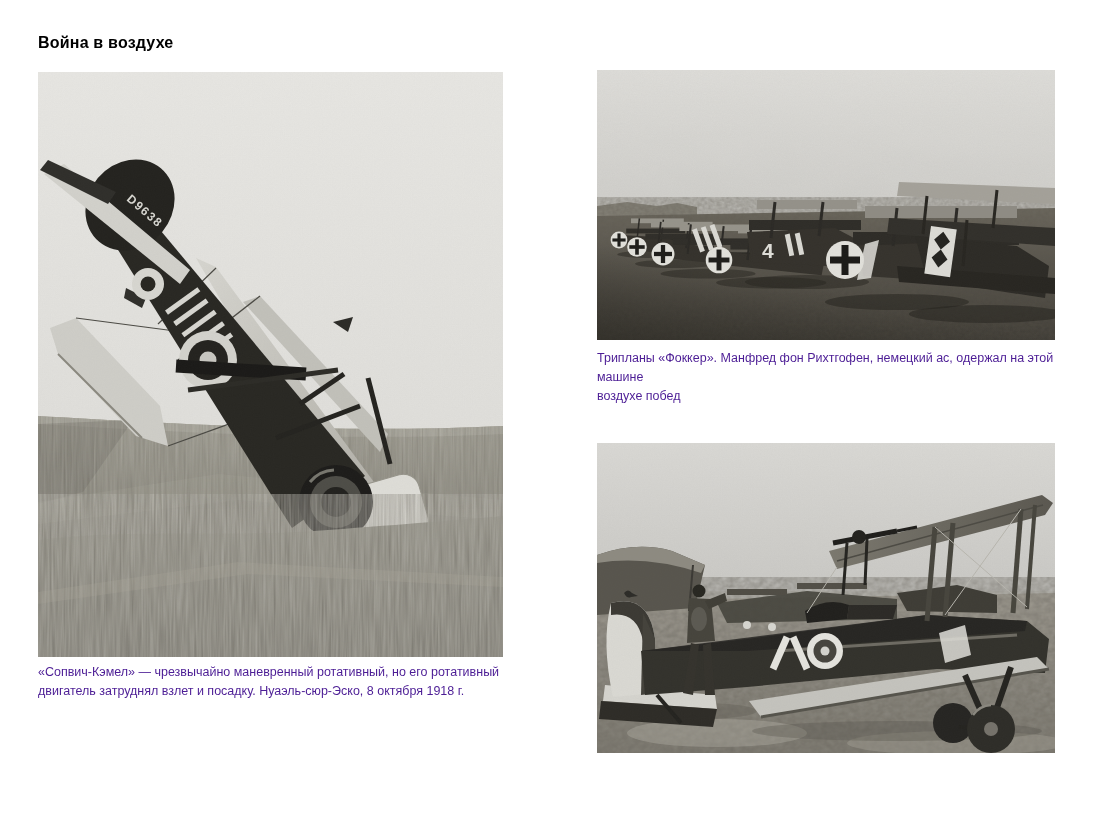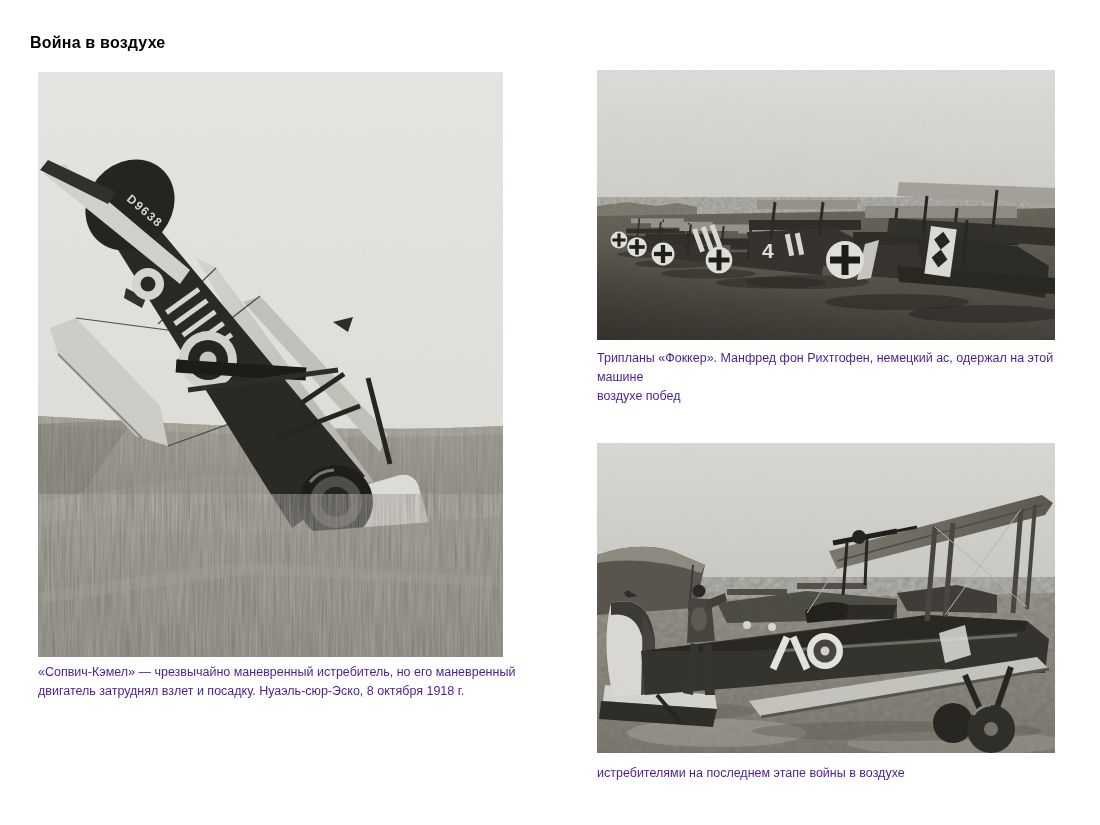--- a/index.html
+++ b/index.html
@@ -5,7 +5,7 @@
   html,body{margin:0;padding:0;background:#ffffff;}
   .page{position:relative;width:1100px;height:825px;background:#ffffff;overflow:hidden;
         font-family:"Liberation Sans", sans-serif;}
-  .page-title{position:absolute;left:30px;top:34px;margin:0;font-size:16px;font-weight:bold;
+  .page-title{position:absolute;left:38px;top:34px;margin:0;font-size:16px;font-weight:bold;
         color:#000;letter-spacing:.2px;}
   .photo{position:absolute;line-height:0;}
   .photo svg{display:block;}

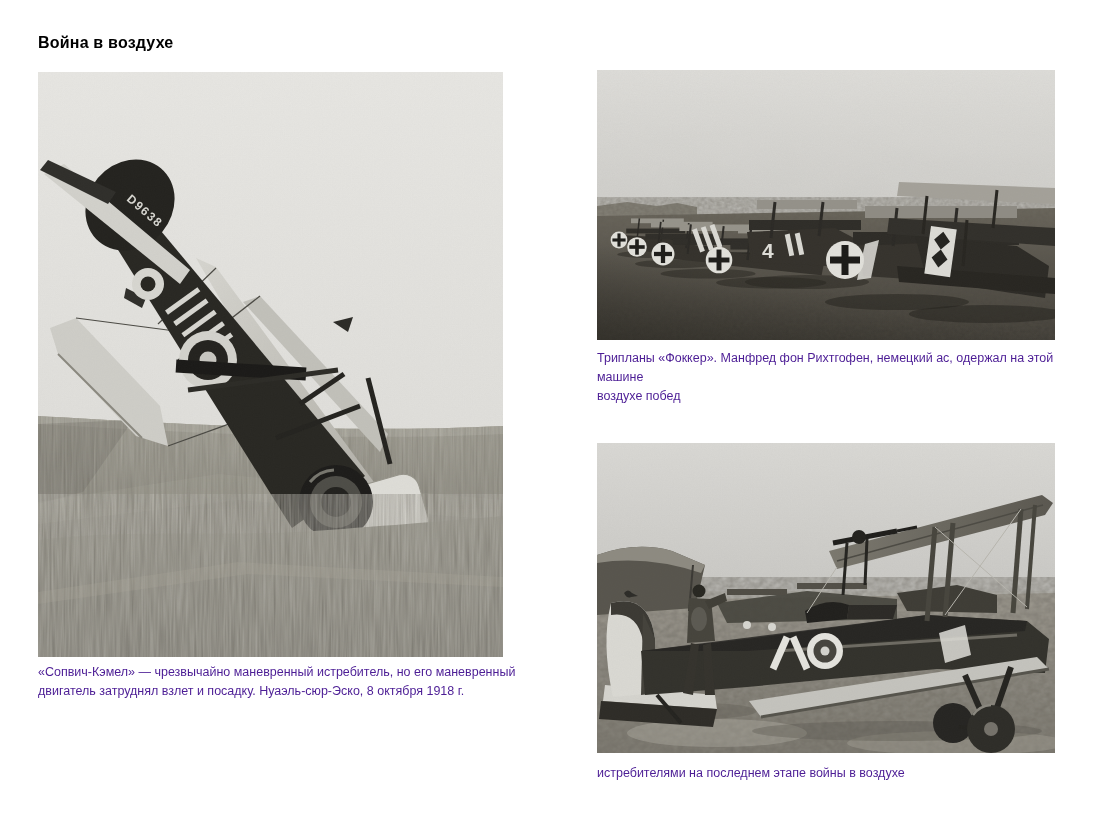--- a/index.html
+++ b/index.html
@@ -387,7 +387,7 @@
   </div>
 
   <figcaption class="caption" id="cap-camel">
-    <div>«Сопвич-Кэмел» — чрезвычайно маневренный истребитель, но его маневренный</div>
+    <div>«Сопвич-Кэмел» — чрезвычайно маневренный ротативный, но его ротативный</div>
     <div>двигатель затруднял взлет и посадку. Нуаэль-сюр-Эско, 8 октября 1918 г.</div>
   </figcaption>
 

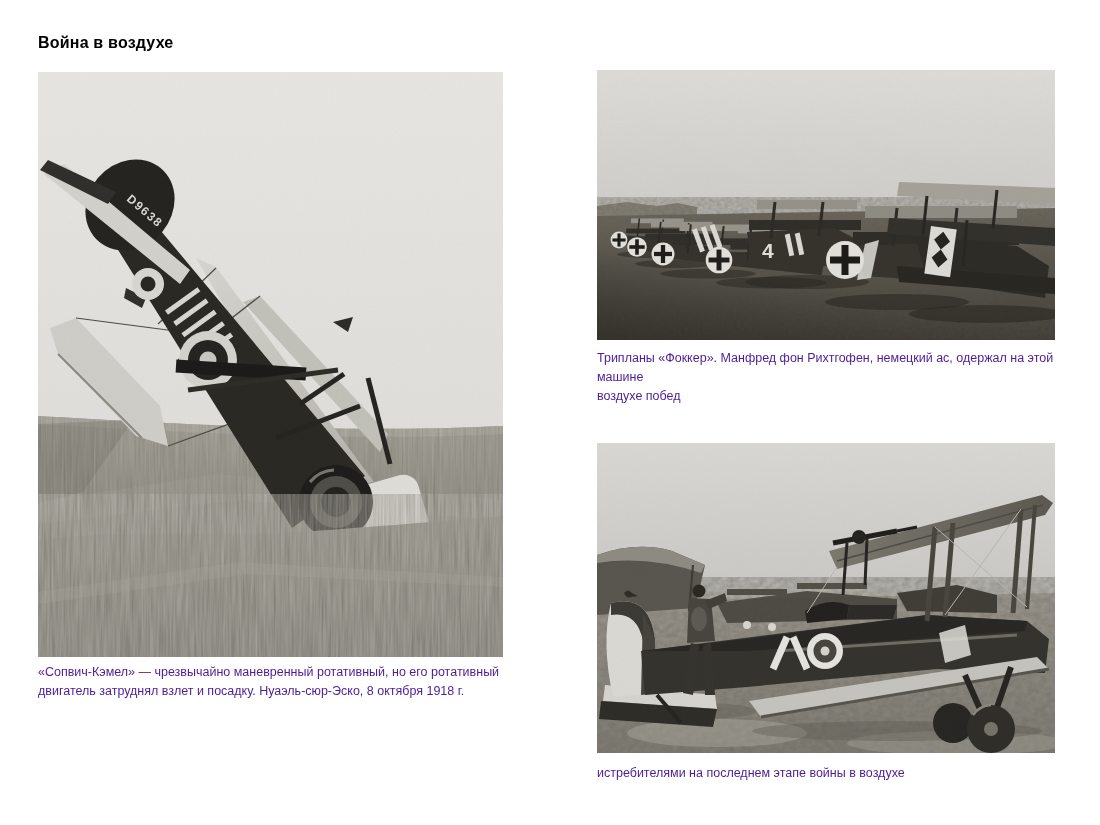--- a/index.html
+++ b/index.html
@@ -397,7 +397,6 @@
   </figcaption>
 
   <figcaption class="caption" id="cap-se5a">
-    <div>истребителями на последнем этапе войны в воздухе</div>
   </figcaption>
 
 </div>

